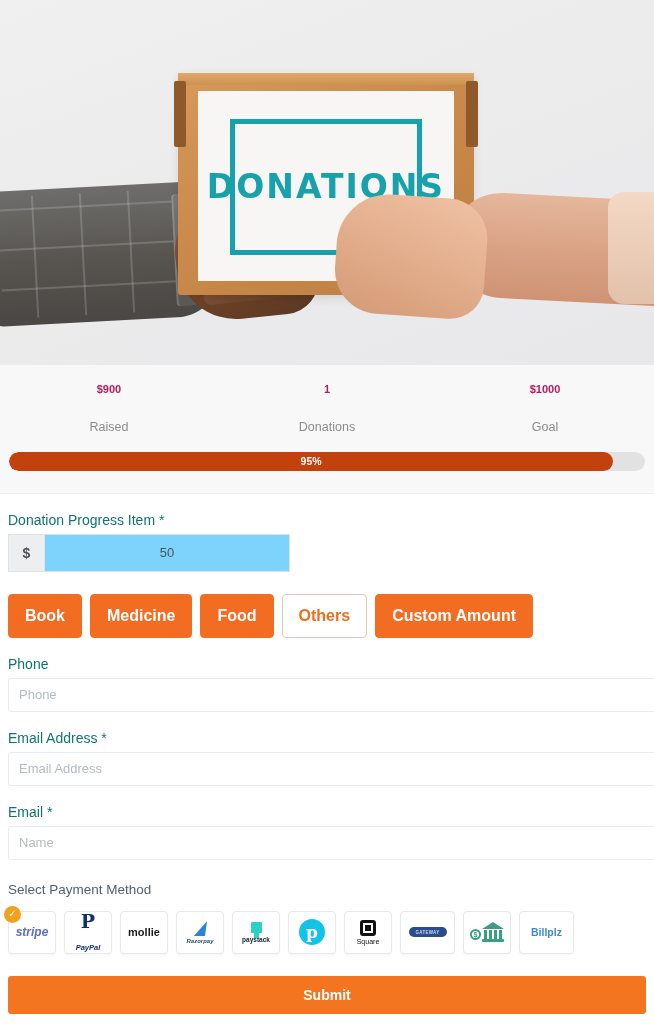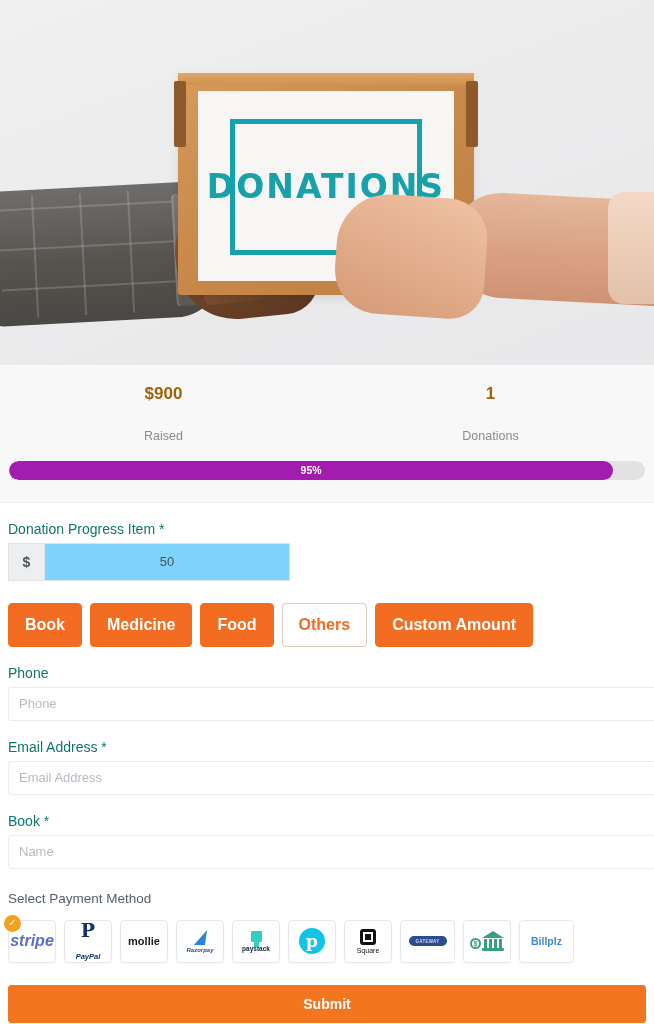--- a/index.html
+++ b/index.html
@@ -118,7 +118,7 @@
   .stats-row{ display:flex; width:100%; }
   .stat{ flex:1; text-align:center; }
   .stat-value{
-    font-size: 17px; font-weight: bold; color:#a16207;
+    font-size: 11px; font-weight: bold; color:#be185d;
     line-height: 1.5;
   }
   .stat-label{

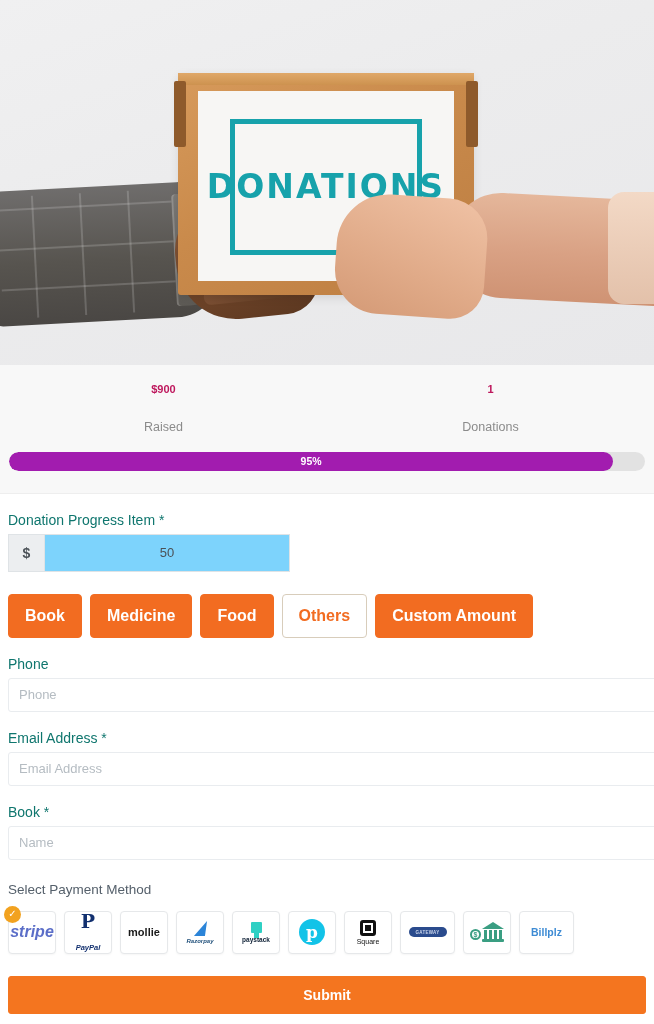--- a/index.html
+++ b/index.html
@@ -334,6 +334,10 @@
       <div class="stat">
         <div class="stat-value">1</div>
         <div class="stat-label">Donations</div>
+      </div>
+      <div class="stat">
+        <div class="stat-value">$1000</div>
+        <div class="stat-label">Goal</div>
       </div>
     </div>
 

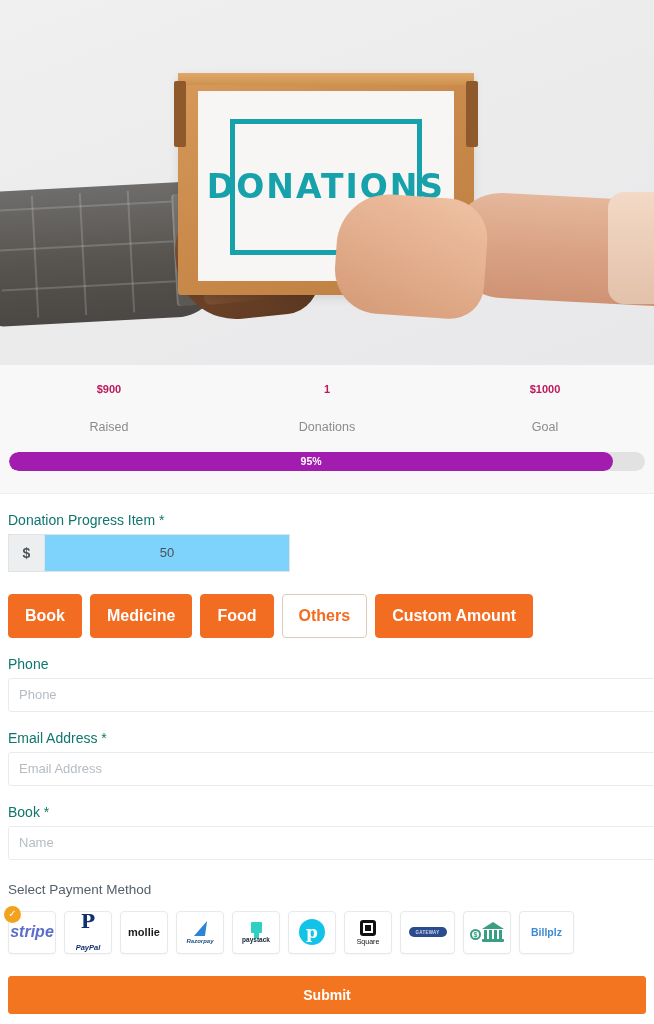--- a/index.html
+++ b/index.html
@@ -343,7 +343,7 @@
 
     <div class="progress-wrap">
       <div class="progress-track">
-        <div class="progress-fill" id="progress-fill" style="width: 95%; background: #a21caf;">
+        <div class="progress-fill" id="progress-fill" style="width: 95%; background: #c2410c;">
           <span class="progress-text">95%</span>
         </div>
       </div>

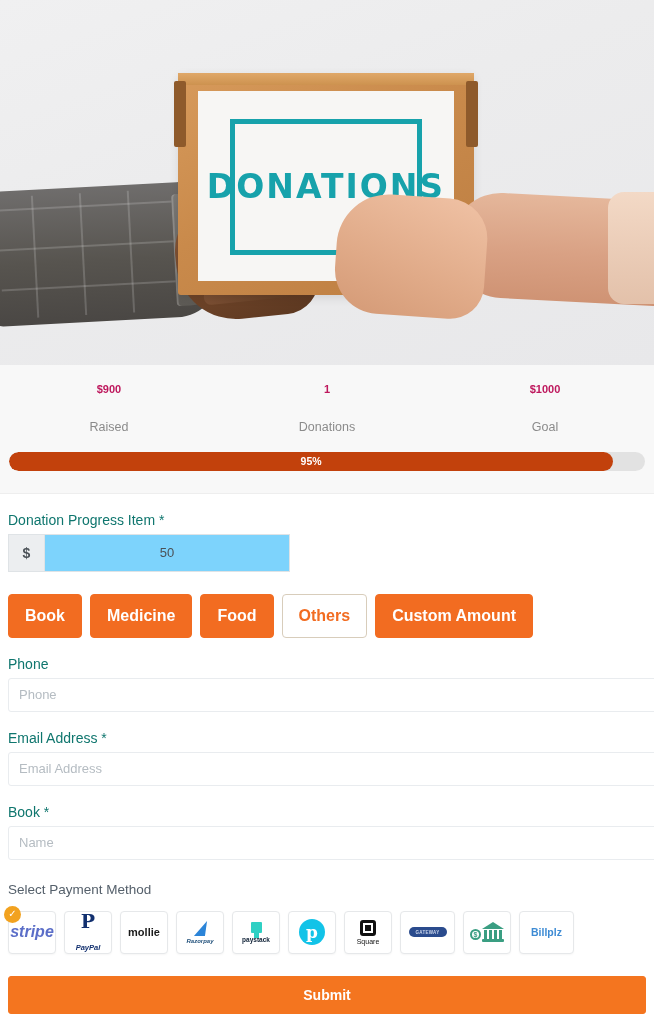--- a/index.html
+++ b/index.html
@@ -379,7 +379,7 @@
     </div>
 
     <div class="field-block">
-      <div class="field-label">Book *</div>
+      <div class="field-label">Email *</div>
       <input class="text-field" type="text" placeholder="Name" style="">
     </div>
 

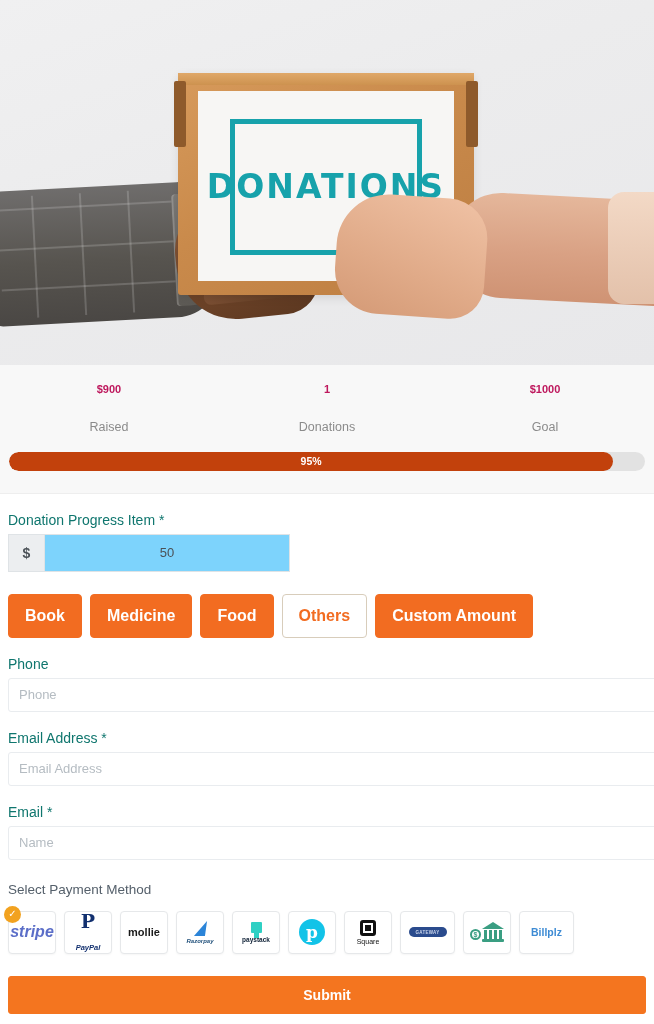--- a/index.html
+++ b/index.html
@@ -210,7 +210,7 @@
     display:flex; align-items:center; justify-content:center;
     line-height:1;
   }
-  .lg-stripe{ color:#5b6ec8; font-size:16px; font-weight:bold; font-style:italic; }
+  .lg-stripe{ color:#5b6ec8; font-size:12px; font-weight:bold; font-style:italic; }
   .lg-paypal-mark{
     font-size:19px; color:#12306f; font-weight:bold; line-height:1;
     font-family:"DejaVu Serif", serif;

